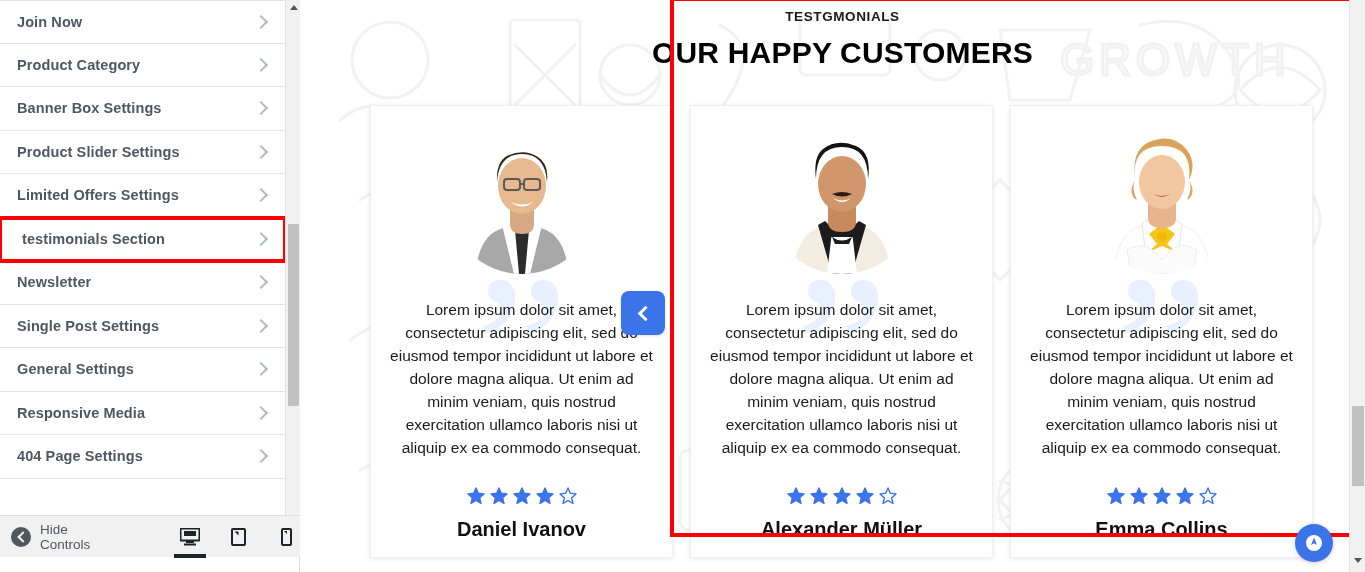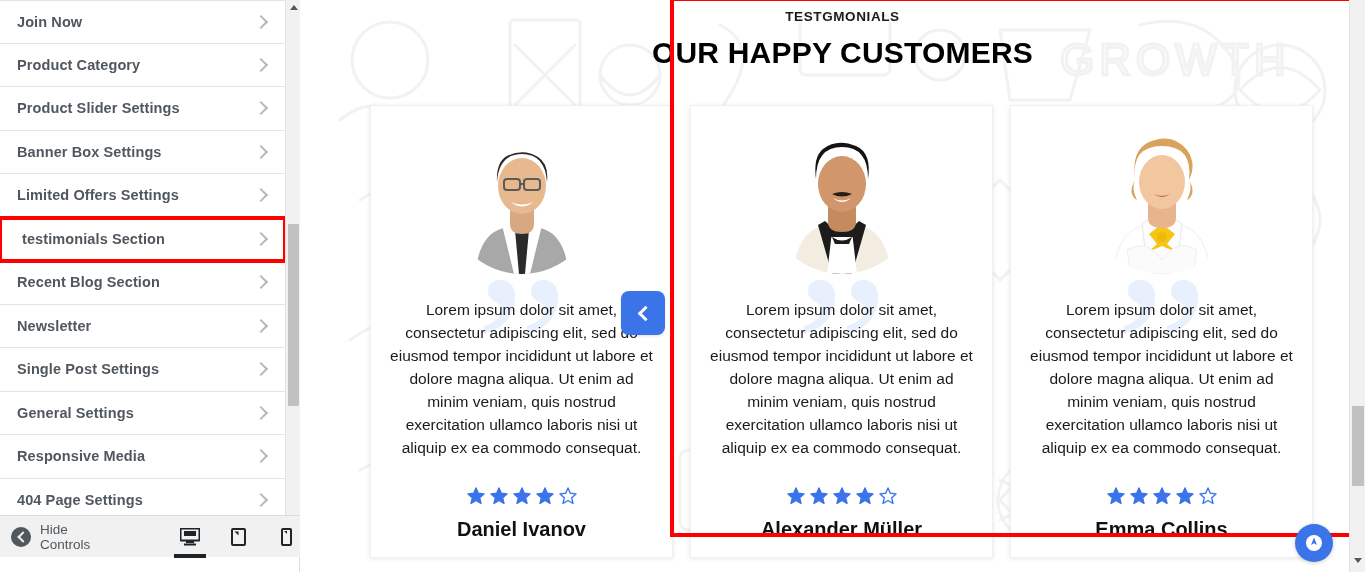--- a/index.html
+++ b/index.html
@@ -396,11 +396,11 @@
             <span class="chev"></span>
           </li>
           <li class="menu-item">
+            <span class="menu-label">Banner Box Settings</span>
+            <span class="chev"></span>
+          </li>
+          <li class="menu-item">
             <span class="menu-label">Product Slider Settings</span>
-            <span class="chev"></span>
-          </li>
-          <li class="menu-item">
-            <span class="menu-label">Banner Box Settings</span>
             <span class="chev"></span>
           </li>
           <li class="menu-item">

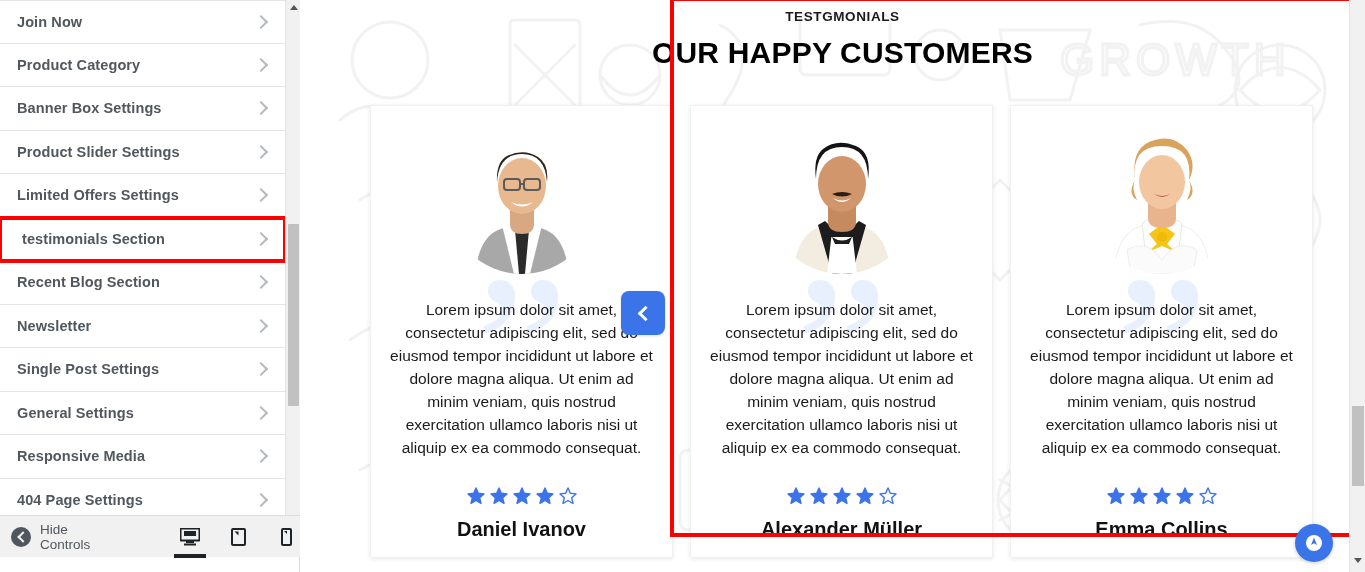--- a/index.html
+++ b/index.html
@@ -409,10 +409,6 @@
           </li>
           <li class="menu-item highlight">
             <span class="menu-label">testimonials Section</span>
-            <span class="chev"></span>
-          </li>
-          <li class="menu-item">
-            <span class="menu-label">Recent Blog Section</span>
             <span class="chev"></span>
           </li>
           <li class="menu-item">

